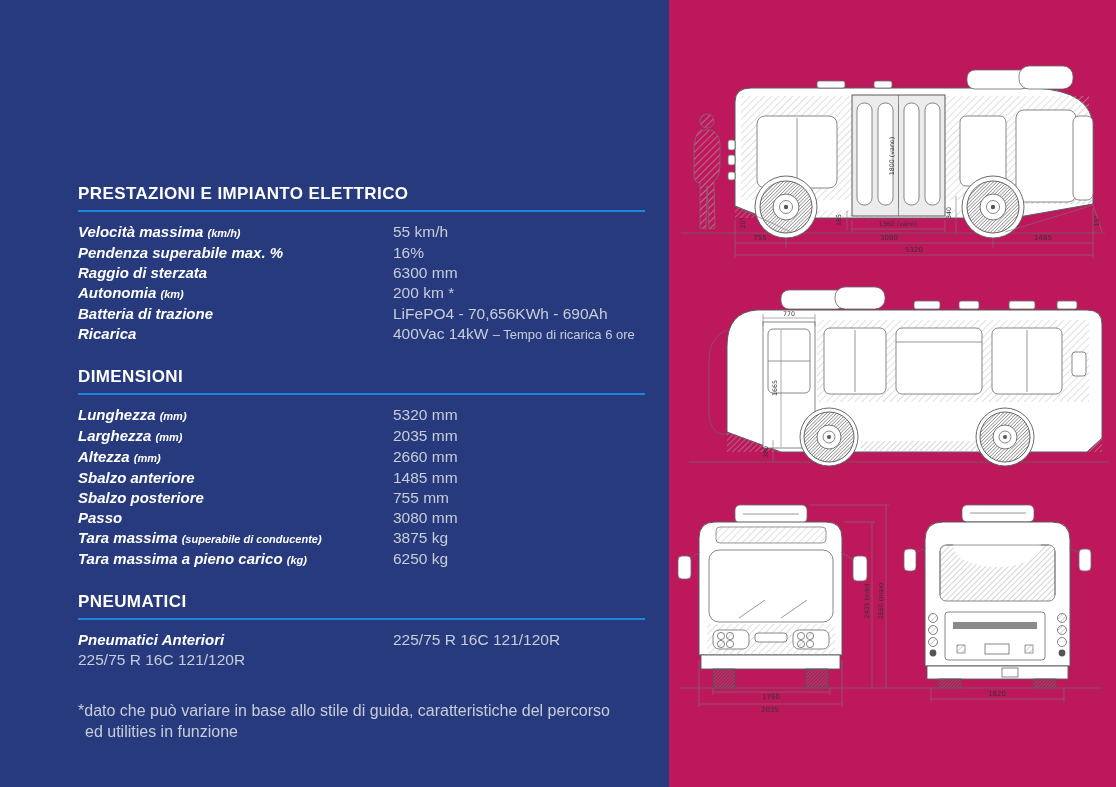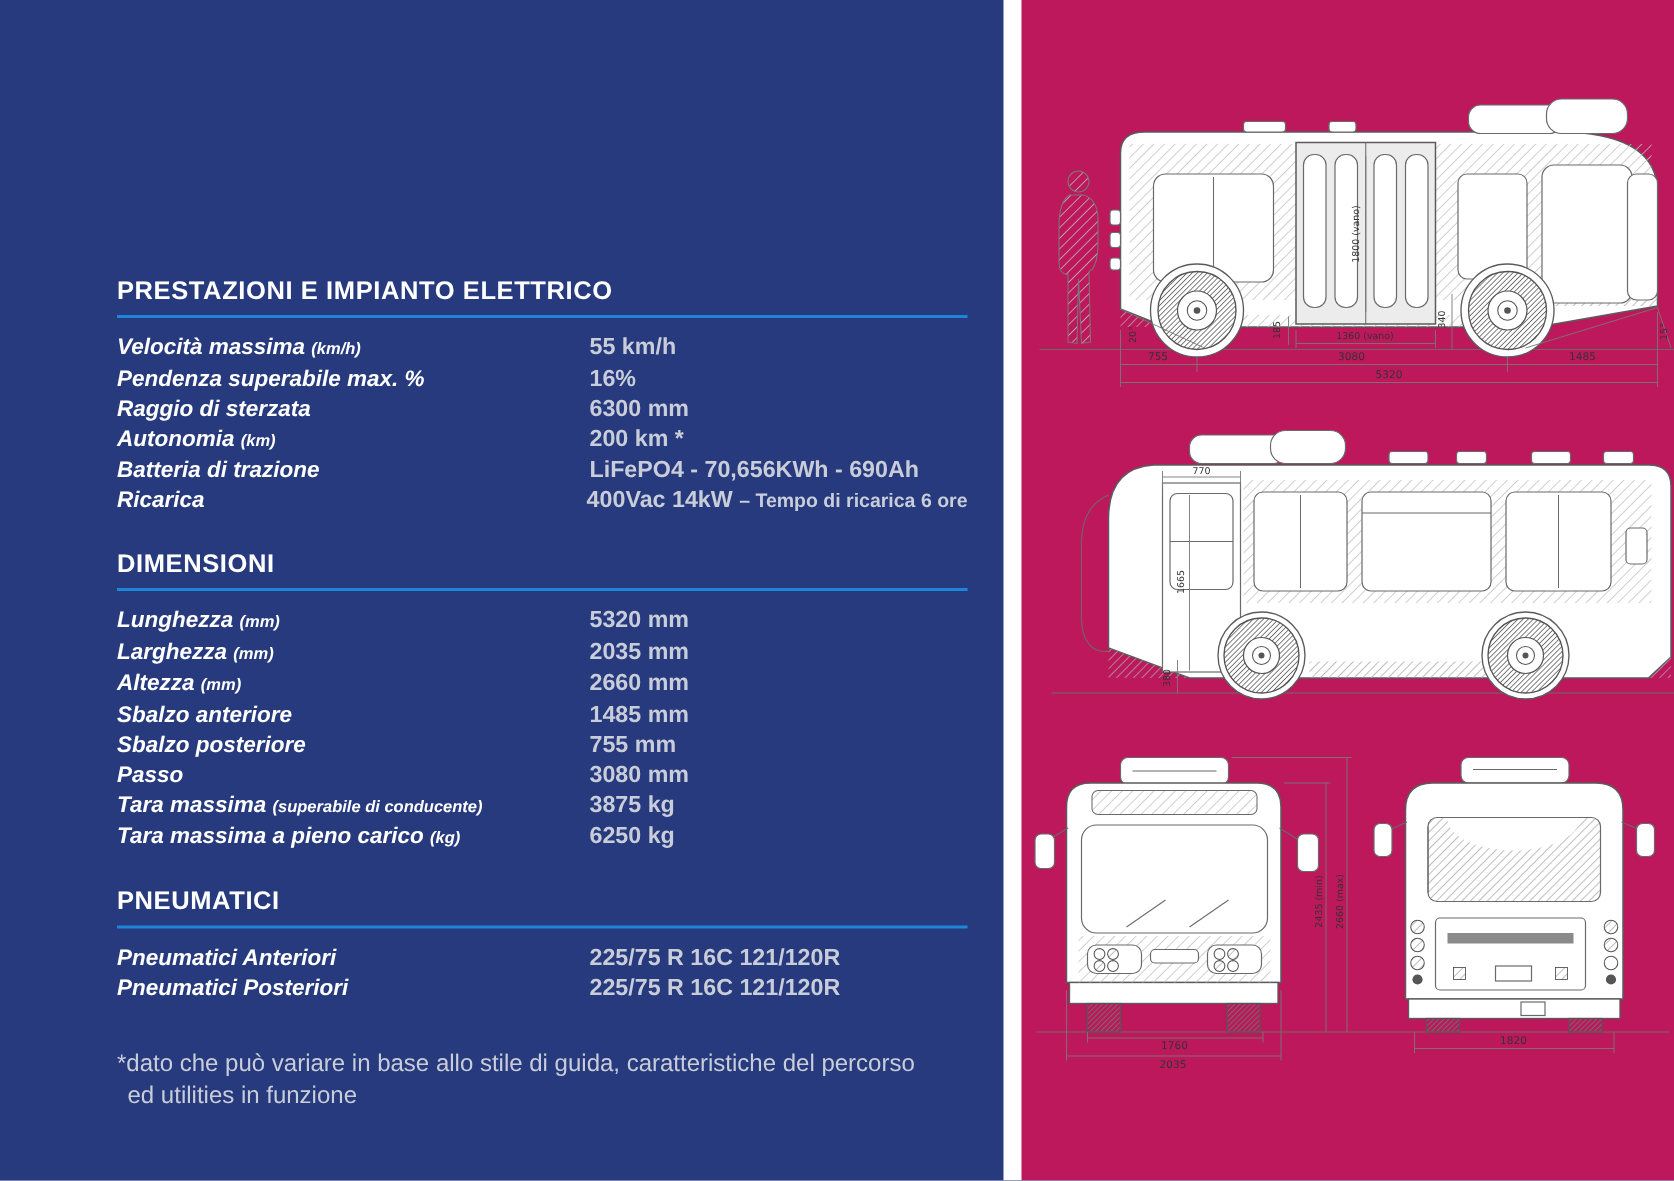--- a/index.html
+++ b/index.html
@@ -8,7 +8,7 @@
     font-family:"Liberation Sans", sans-serif;
     overflow:hidden;
   }
-  .layout{display:flex;width:1116px;height:787px;gap:12px;}
+  .layout{display:flex;width:1116px;height:787px;}
   
   .panel{
     width:669px;height:787px;background:#263a7d;box-sizing:border-box;

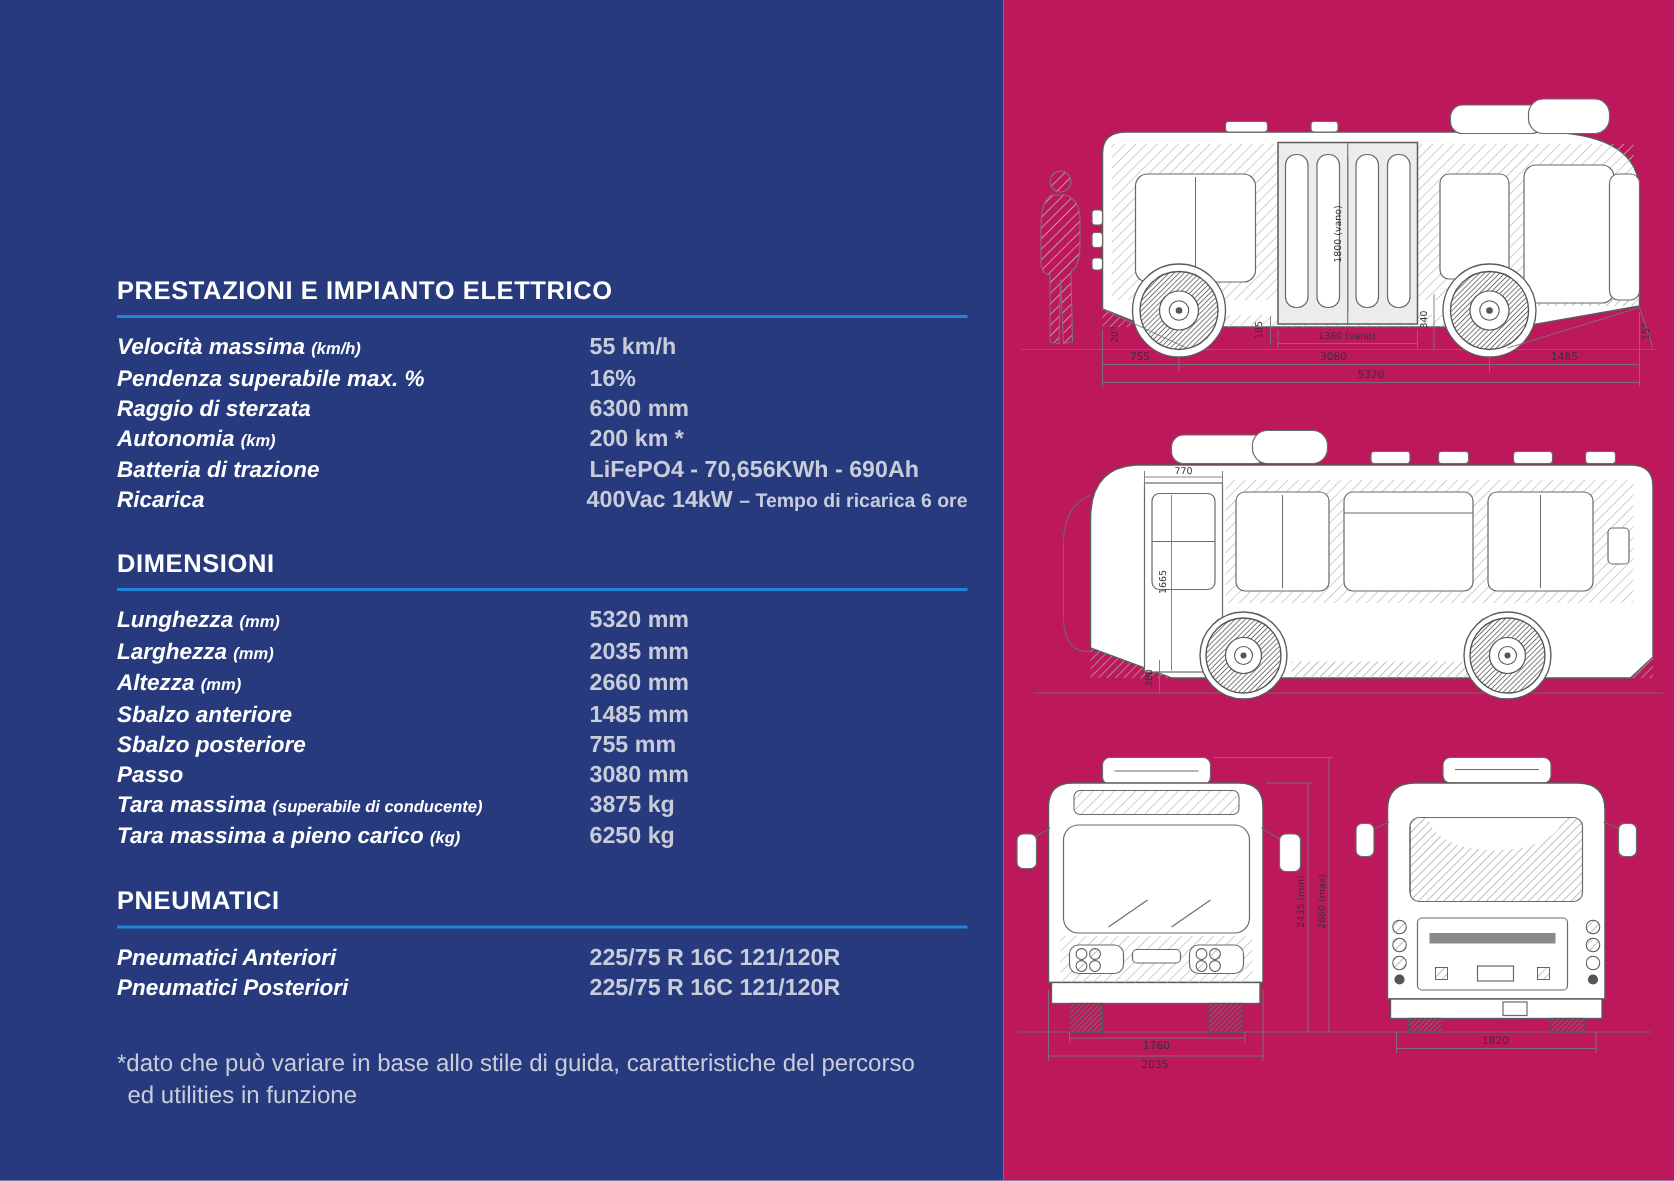--- a/index.html
+++ b/index.html
@@ -24,7 +24,7 @@
   .row{display:flex;font-size:15px;line-height:20px;}
   .lbl{width:315px;color:#ffffff;font-weight:bold;font-style:italic;white-space:nowrap;}
   .lbl .suffix{font-size:11px;}
-  .val{color:#c9cdd9;font-weight:bold;font-size:15.5px;white-space:nowrap;}
+  .val{color:#c9cdd9;font-weight:normal;font-size:15.5px;white-space:nowrap;}
   .val .note{font-size:13px;}
   .footnote{
     margin-top:30px;color:#c9cdd9;font-size:16px;line-height:21px;

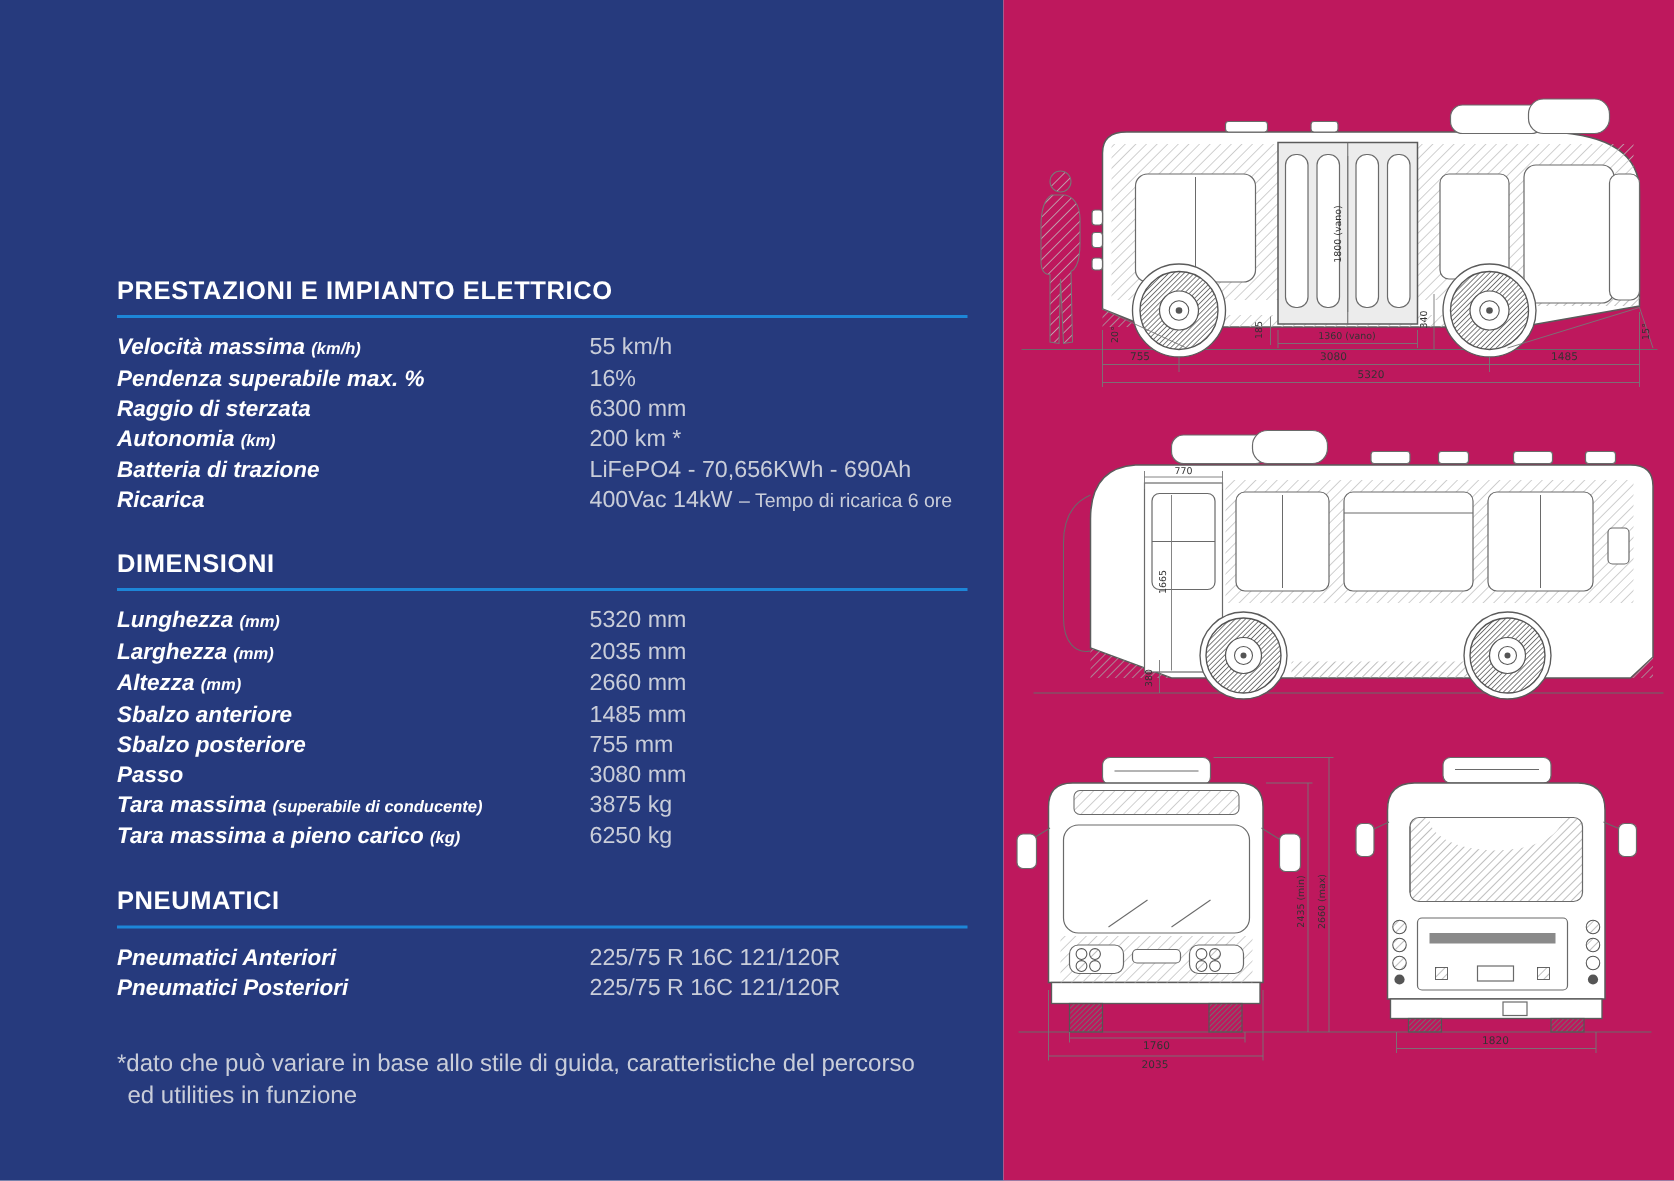--- a/index.html
+++ b/index.html
@@ -121,7 +121,6 @@
         <div class="val">225/75 R 16C 121/120R</div>
       </div>
       <div class="row">
-        <div class="lbl"><span>Pneumatici  Posteriori</span></div>
         <div class="val">225/75 R 16C 121/120R</div>
       </div>
     </div>

